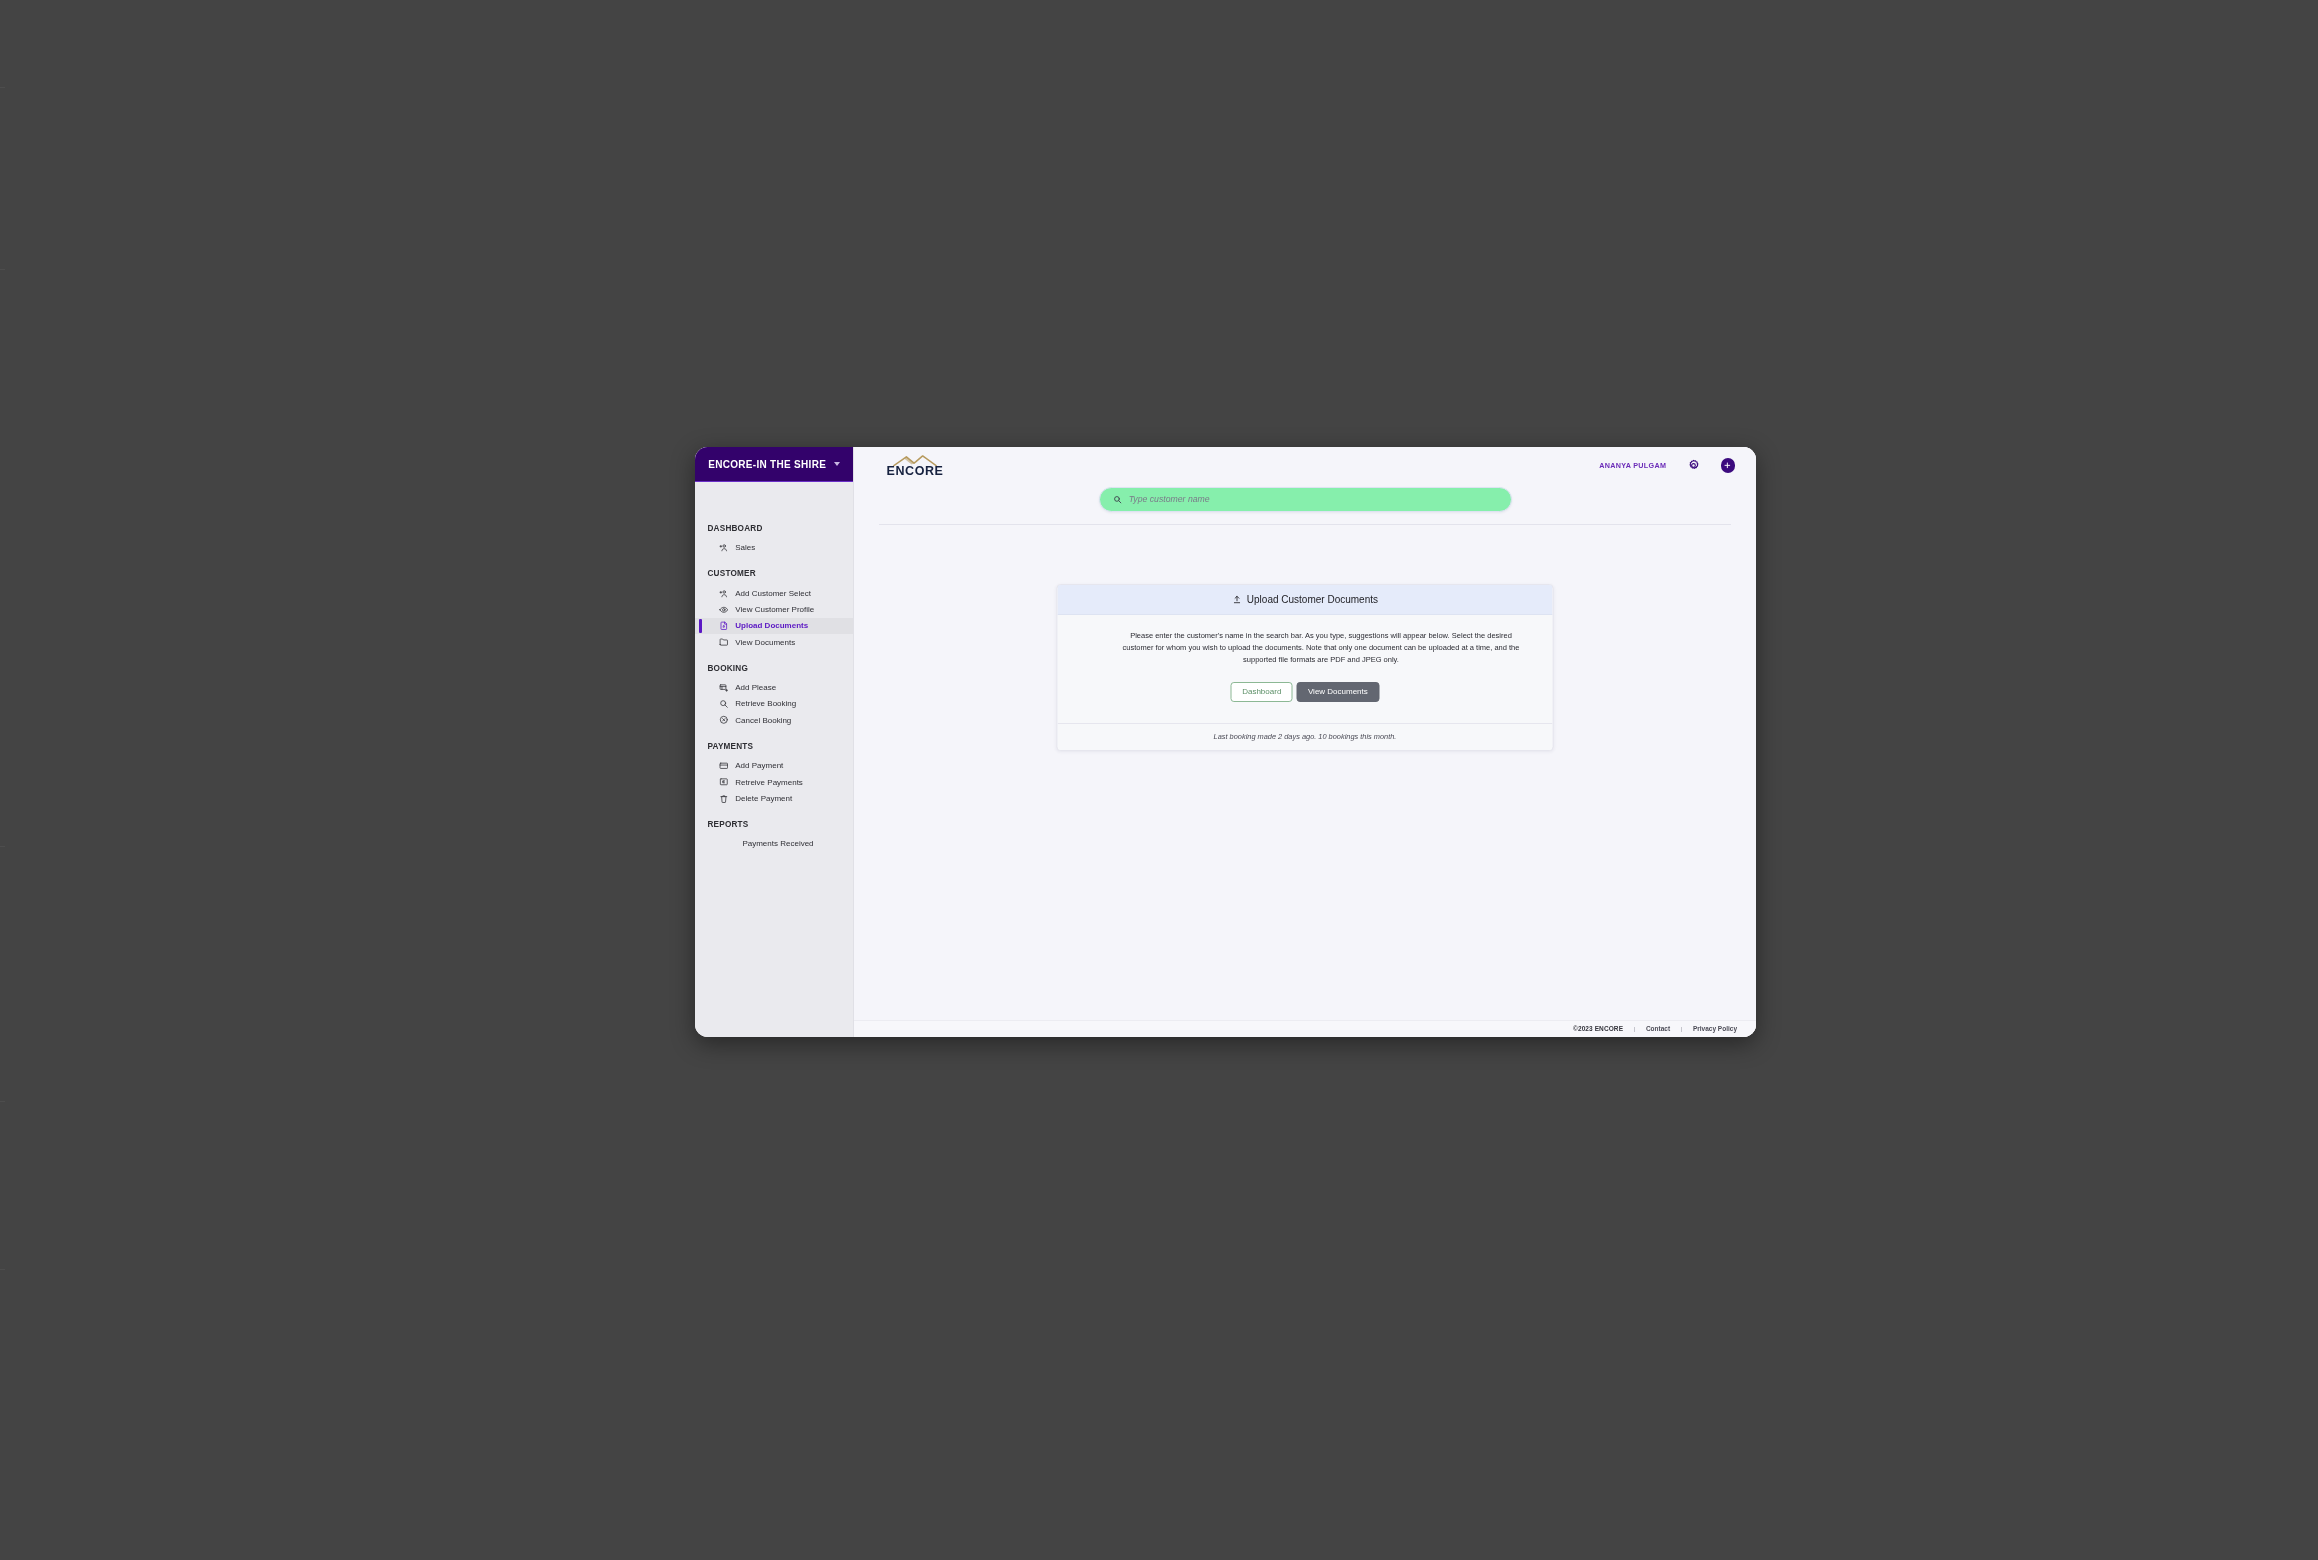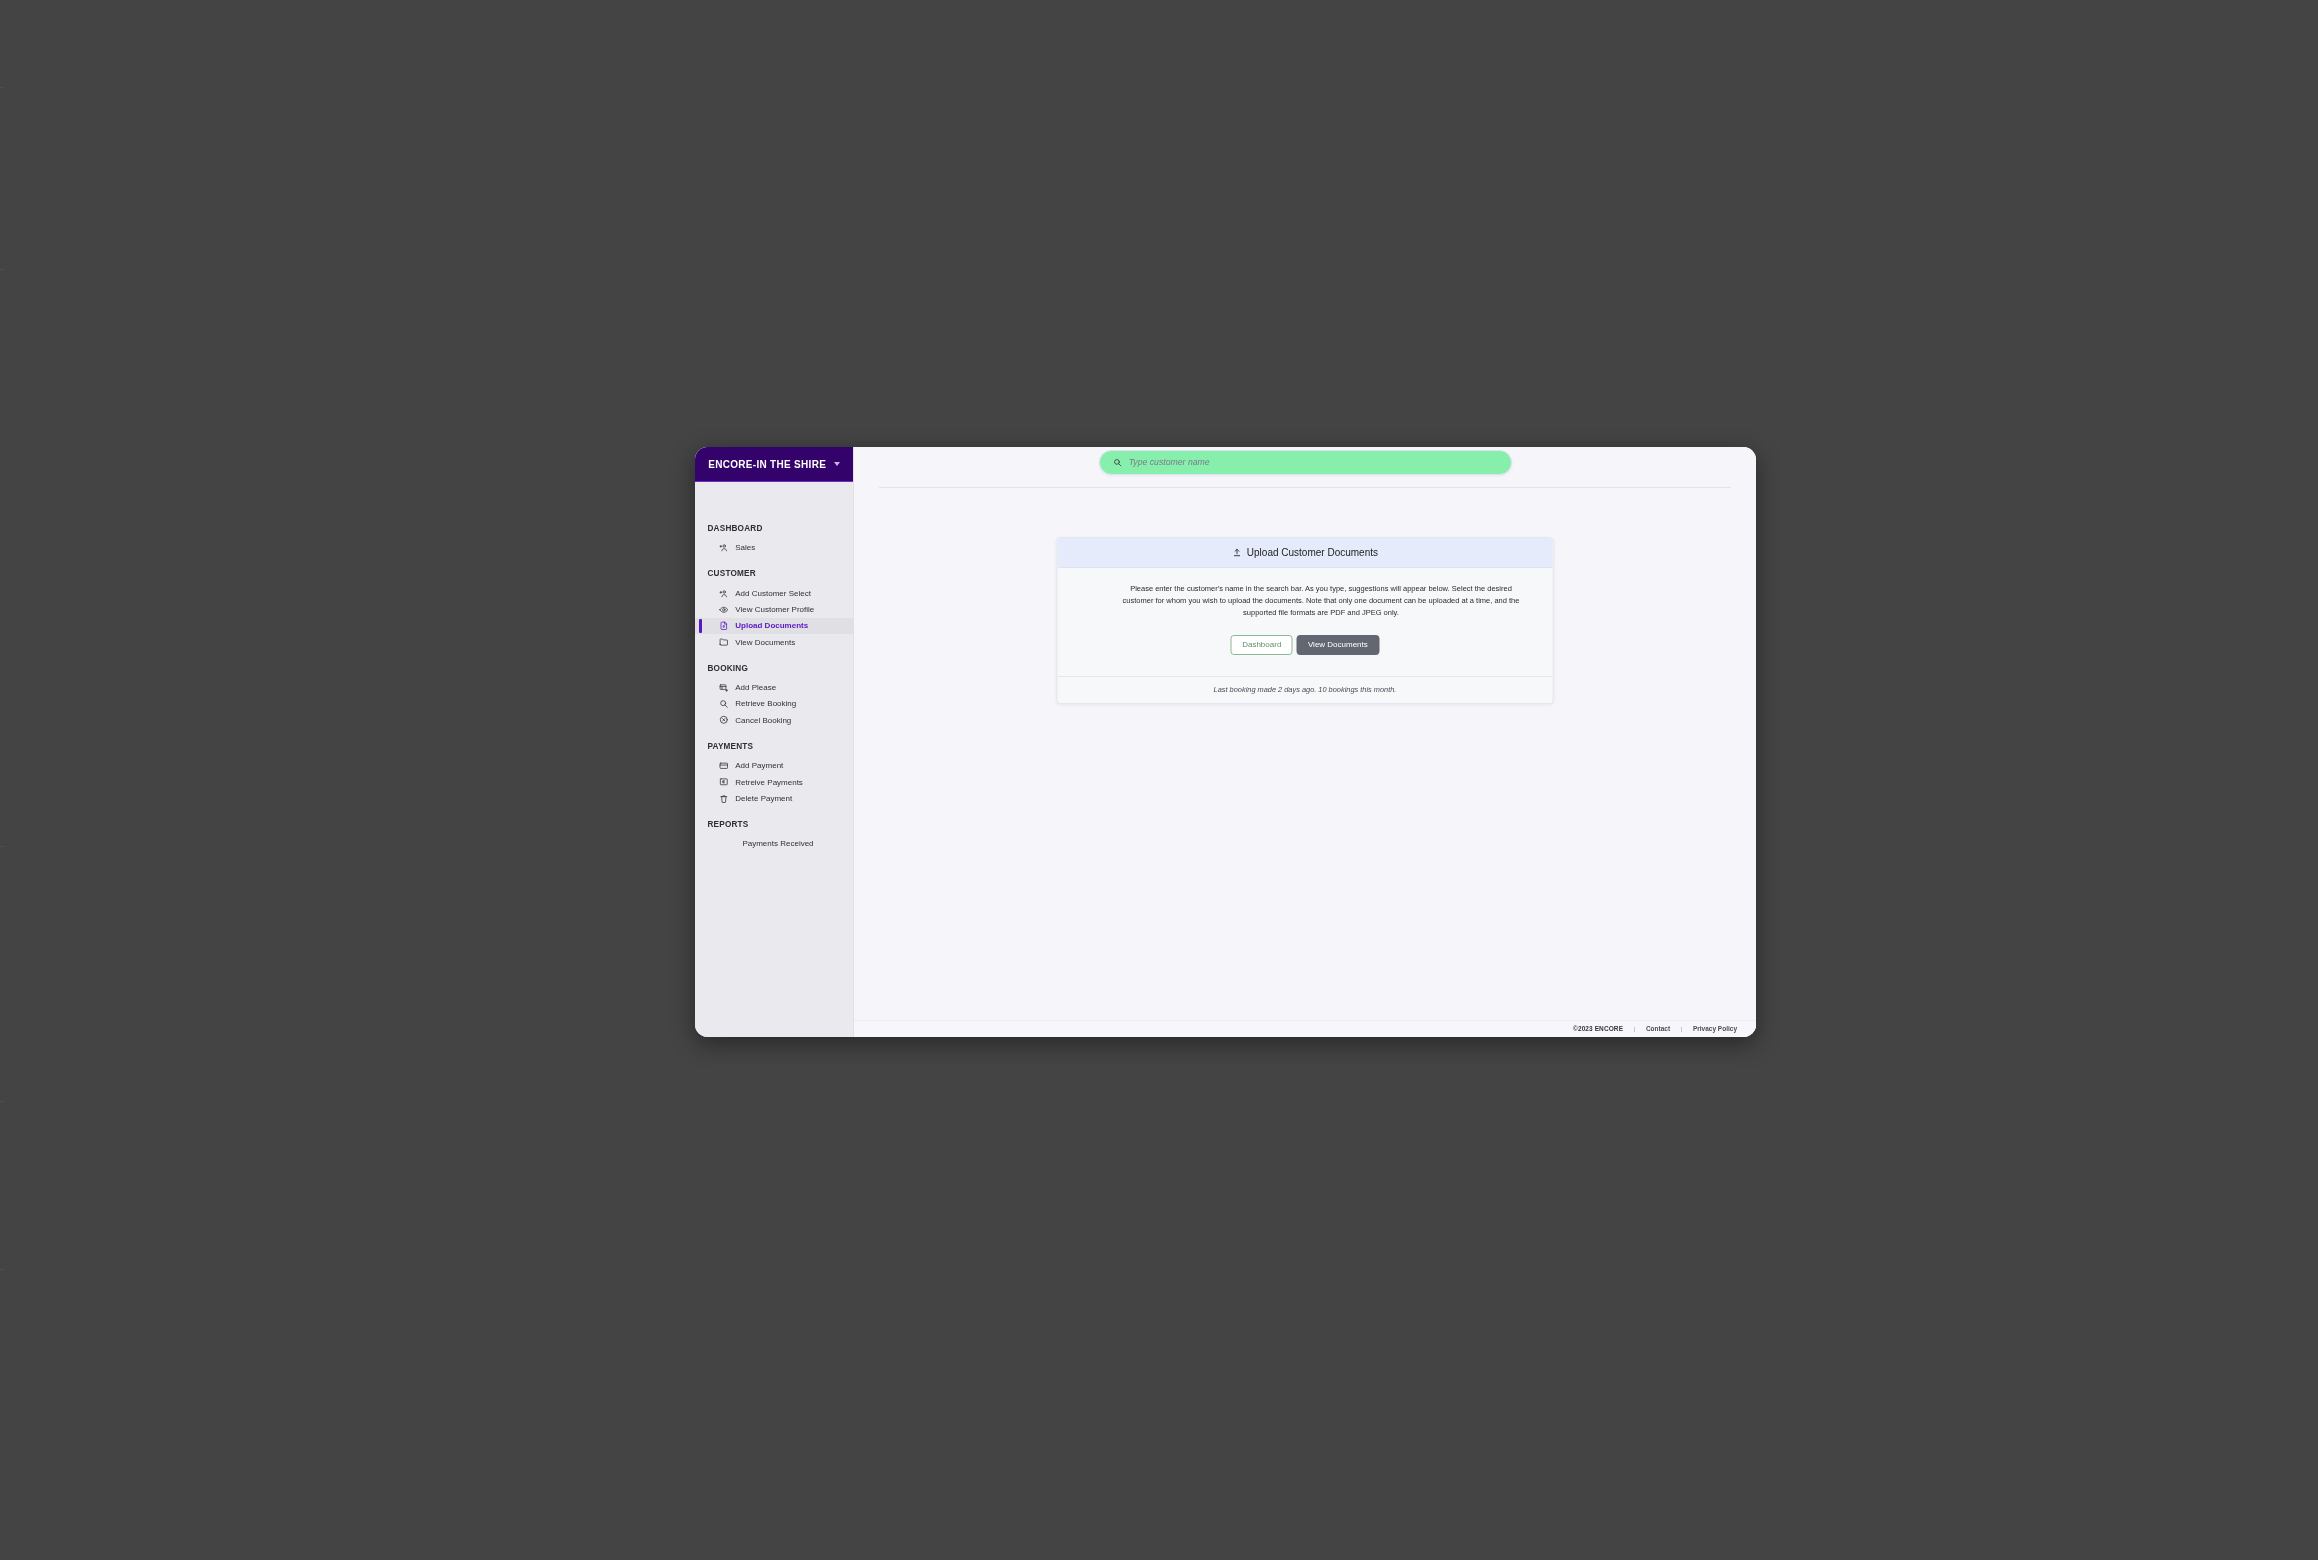--- a/index.html
+++ b/index.html
@@ -498,6 +498,34 @@
 
     <section id="main">
 
+      <header id="topbar">
+
+        <div id="logo">
+          <svg id="logo-mark" width="46" height="12.5" viewBox="0 0 96 26">
+            <path d="M4 24 L30 6 L46 19 L50 16 L64 4 L92 24" fill="none" stroke="#b79a5e" stroke-width="3.2" stroke-linejoin="round" stroke-linecap="round"></path>
+            <path d="M30 6 L46 19 L41 22 L26 10 Z" fill="#b79a5e" opacity="0.55"></path>
+          </svg>
+          <span id="logo-word">ENCORE</span>
+        </div>
+
+        <div id="topbar-spacer"></div>
+
+        <div id="user-name">ANANYA PULGAM</div>
+
+        <div id="gear-btn">
+          <svg viewBox="0 0 24 24" fill="none" stroke="#3c0a7e" stroke-width="2.1" stroke-linejoin="round">
+            <path d="M12 2.6 l1.7 1.1 2-.5 1 1.8 2 .6 -.1 2 1.5 1.4 -1 1.8 .5 2 -1.8 1 -.6 2 -2 -.1 -1.4 1.5 -1.8 -1 -2 .5 -1 -1.8 -2 -.6 .1 -2 -1.5 -1.4 1-1.8 -.5-2 1.8-1 .6-2 2 .1Z"></path>
+            <circle cx="12" cy="12" r="3.4" fill="#f5f5fa"></circle>
+          </svg>
+        </div>
+
+        <div id="plus-btn">
+          <svg viewBox="0 0 24 24" fill="none" stroke="#ffffff" stroke-width="2.6" stroke-linecap="round">
+            <path d="M12 5.5 V18.5 M5.5 12 H18.5"></path>
+          </svg>
+        </div>
+
+      </header>
 
       <div id="search-row">
         <div id="search-box">

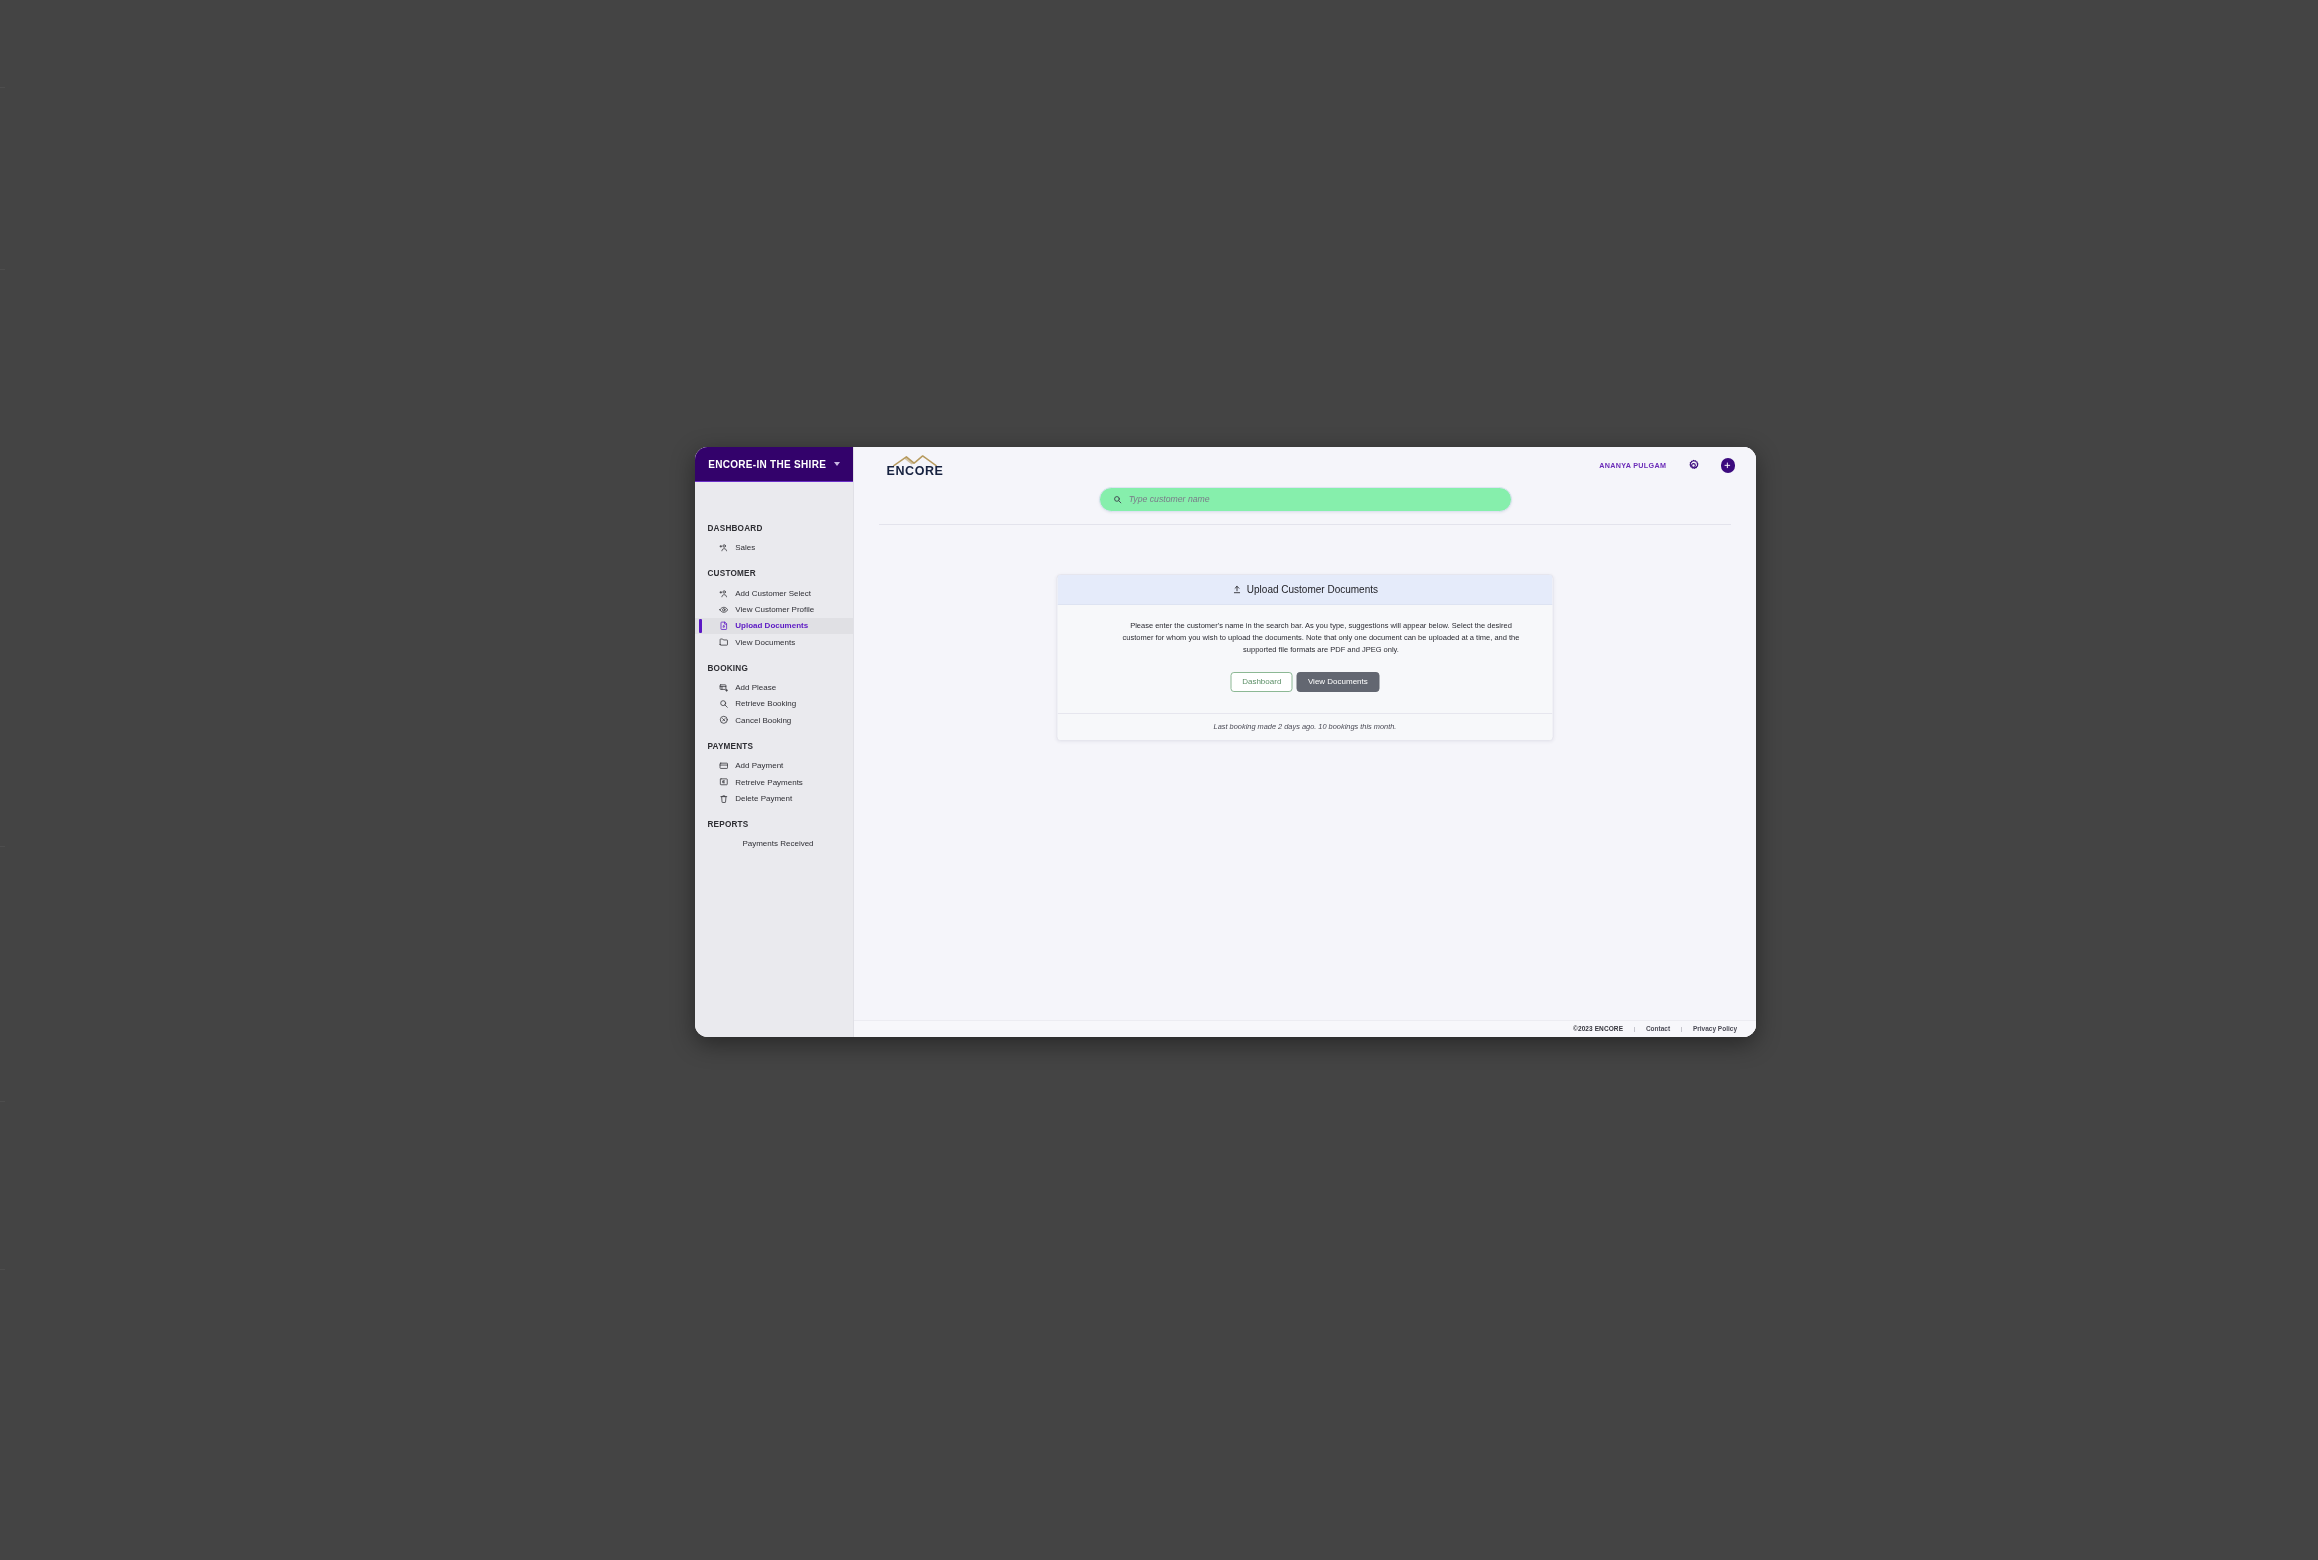--- a/index.html
+++ b/index.html
@@ -245,7 +245,7 @@
     position: absolute;
     left: 50%;
     transform: translateX(-50%);
-    top: 49px;
+    top: 59px;
     width: 497px;
     background: #f7f8fa;
     border: 0.5px solid #e6e6ee;

